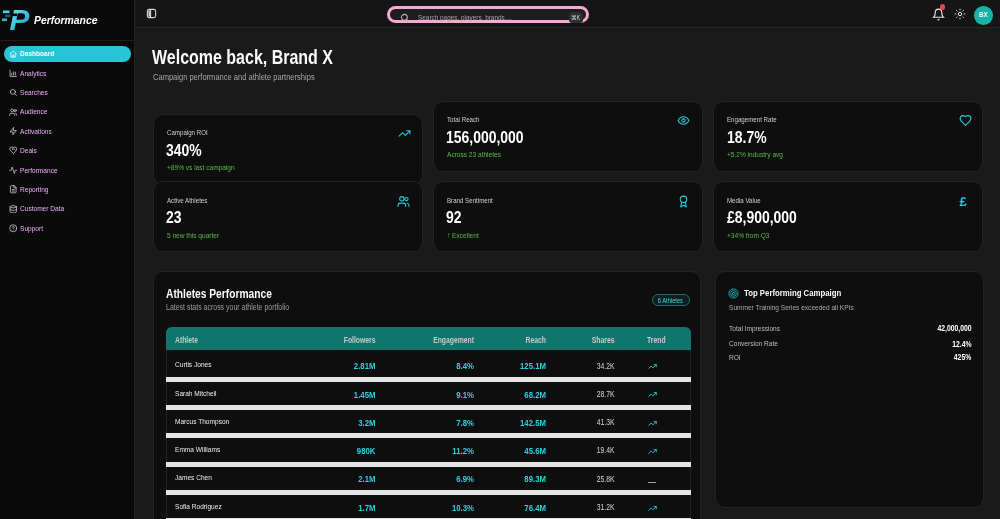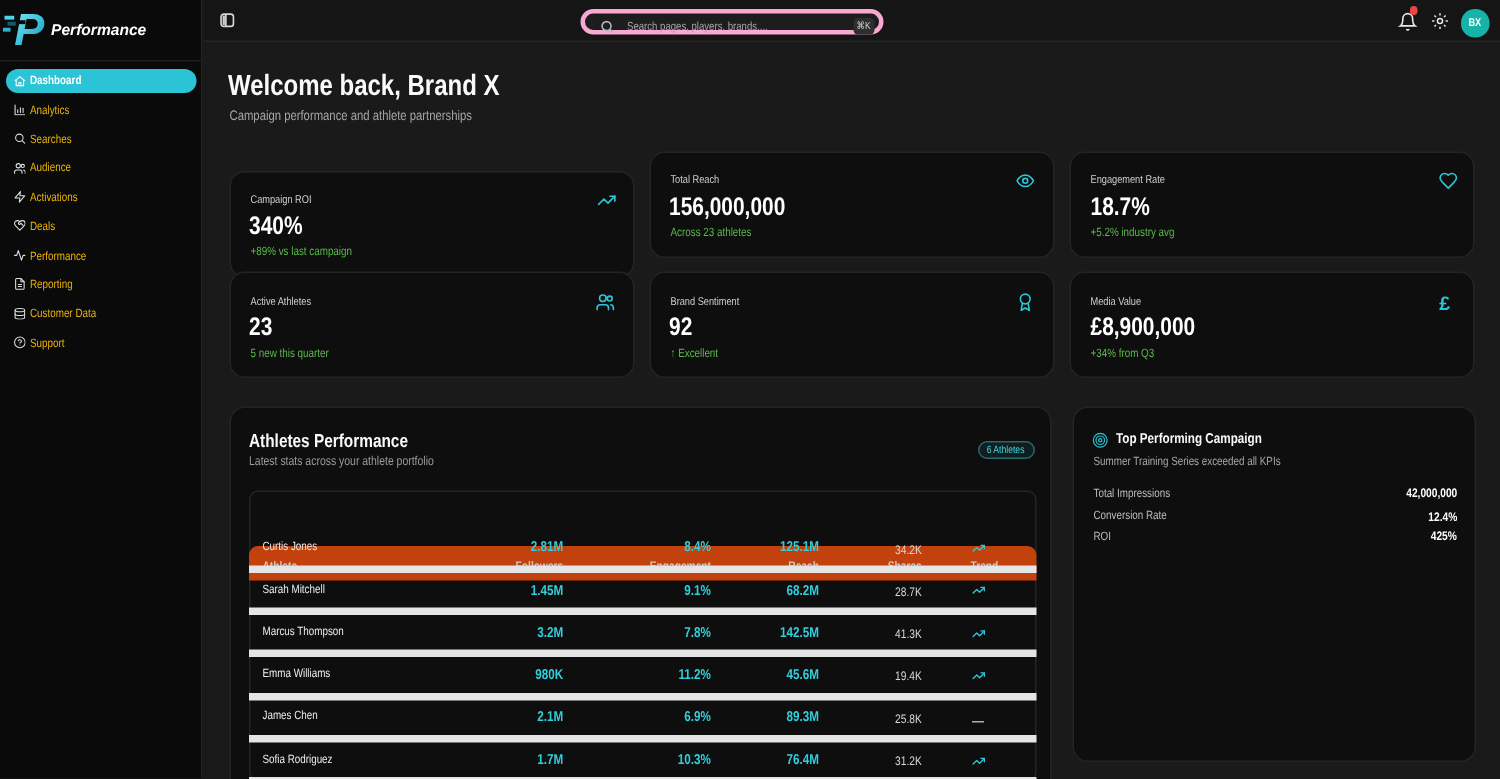--- a/index.html
+++ b/index.html
@@ -19,7 +19,7 @@
     font-style:italic; color:#fff; }
   nav { position:absolute; left:4px; top:45.5px; width:127px; }
   .nav-item { position:relative; height:16px; border-radius:8px; margin-bottom:3.4px;
-    color:#eab308; }
+    color:#f0abfc; }
   .nav-item.active { background:#2ac4d6; color:#ffffff; }
   .nav-item svg { position:absolute; left:4.5px; top:4px; }
   .nav-item span { position:absolute; left:16px; top:3.8px; font-size:8px; }

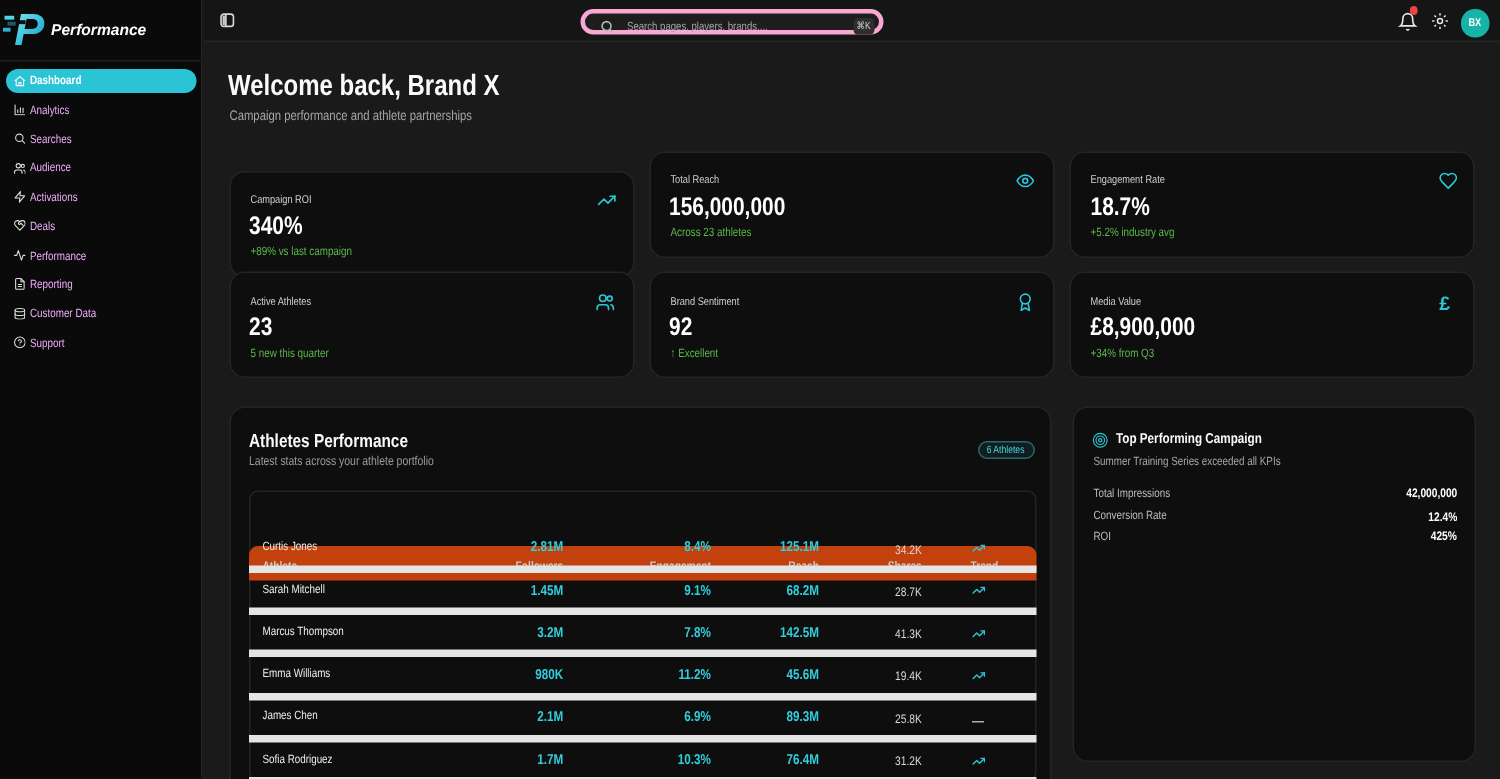--- a/index.html
+++ b/index.html
@@ -65,7 +65,7 @@
     background:rgba(43,199,216,0.09); border:1px solid #2a686f; border-radius:7px;
     color:#45d4e0; font-size:7px; text-align:center; line-height:11.5px; }
   .thead { position:absolute; left:12.5px; top:54.7px; width:524.5px; height:23px;
-    background:#c2410c; border-radius:6px 6px 0 0; font-size:7.5px; font-weight:bold; color:#c8c8c8;margin-top:37px; }
+    background:#0f766e; border-radius:6px 6px 0 0; font-size:7.5px; font-weight:bold; color:#c8c8c8; }
   .trow { position:absolute; left:12.5px; width:524.5px; height:28.3px;
     border-bottom:5px solid #e5e5e5; }
   .cell { position:absolute; top:12.2px; }

